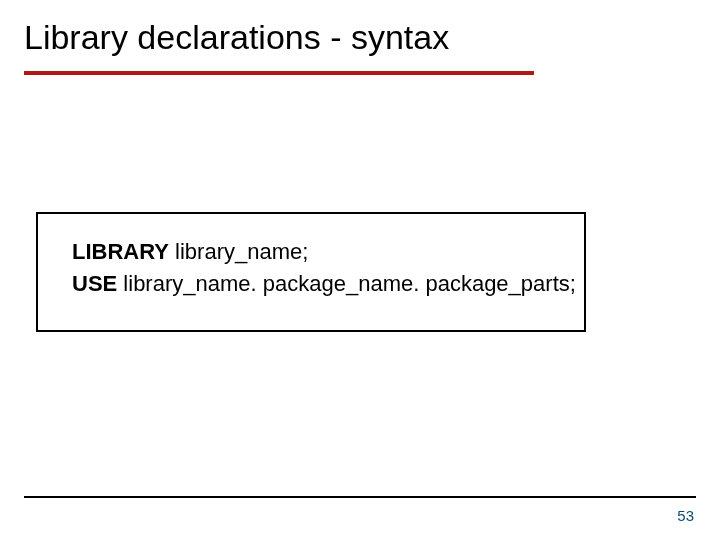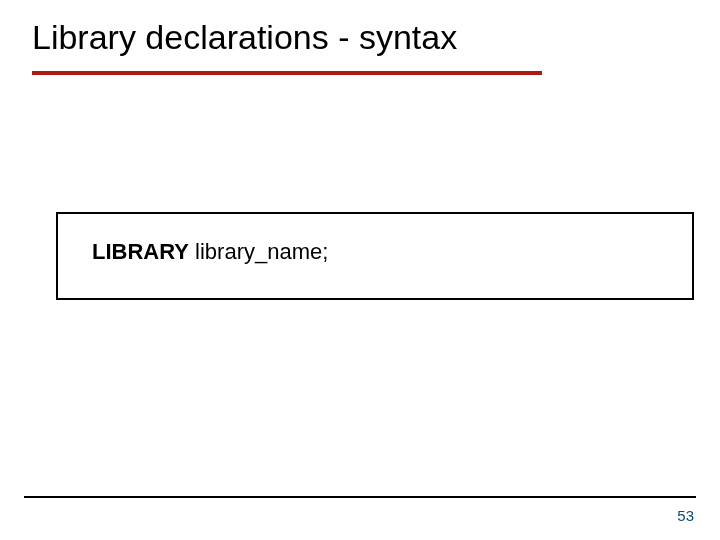--- a/index.html
+++ b/index.html
@@ -13,7 +13,7 @@
     width: 720px;
     height: 540px;
     position: relative;
-    padding: 18px 24px 0 32px;
+    padding: 18px 24px 0 24px;
   }
   .title {
     font-size: 34px;

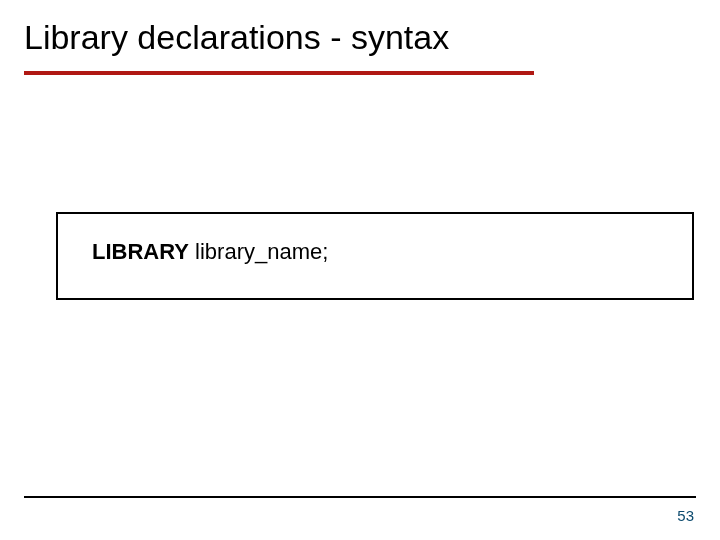--- a/index.html
+++ b/index.html
@@ -30,9 +30,9 @@
   }
   .code-box {
     position: absolute;
-    left: 56px;
+    left: 36px;
     top: 212px;
-    width: 638px;
+    width: 550px;
     border: 2px solid #000000;
     padding: 22px 20px 30px 34px;
   }

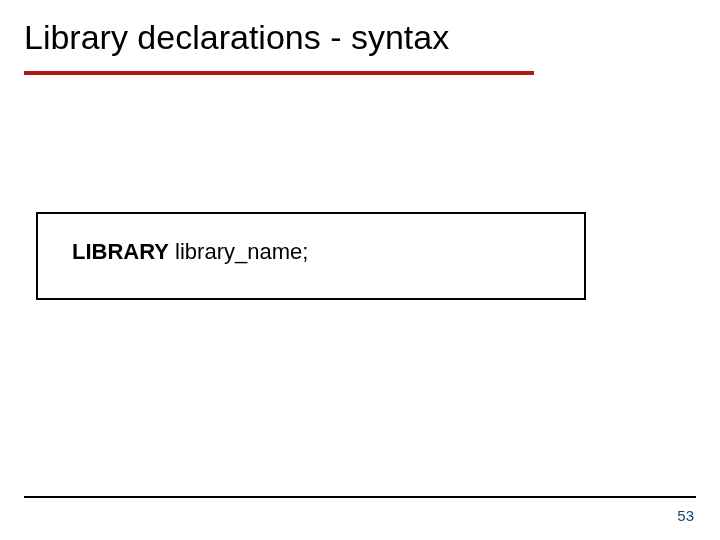--- a/index.html
+++ b/index.html
@@ -70,6 +70,9 @@
     <div class="code-line">
       <span class="kw">LIBRARY</span><span>  library_name;</span>
     </div>
+    <div class="code-line">
+      <span class="kw">USE</span><span> library_name. package_name. package_parts;</span>
+    </div>
   </div>
 
   <div class="footer-rule"></div>

